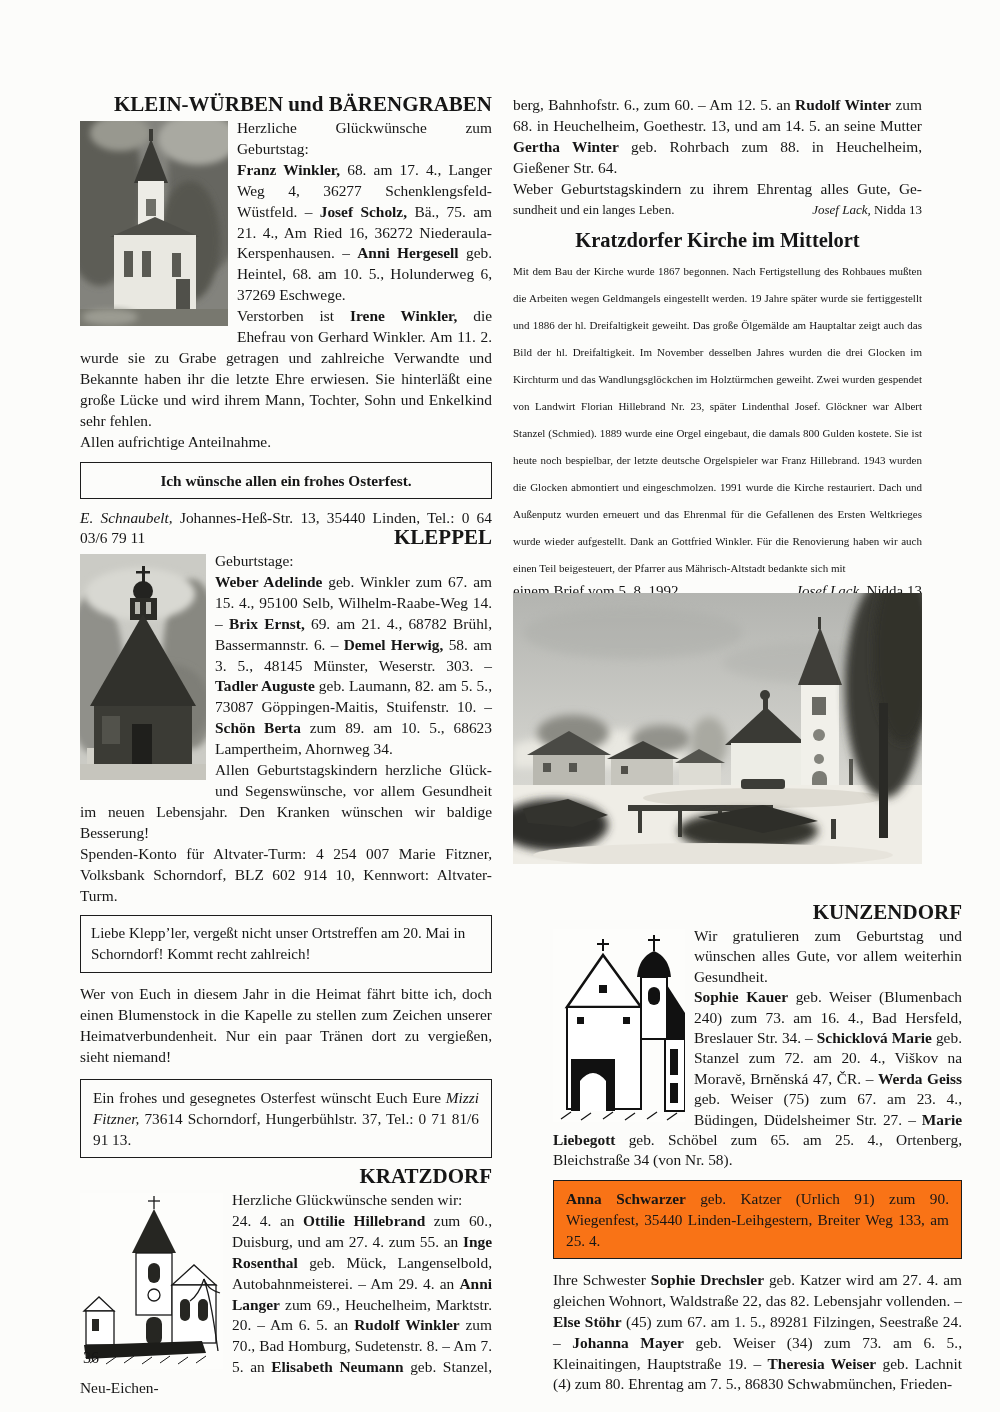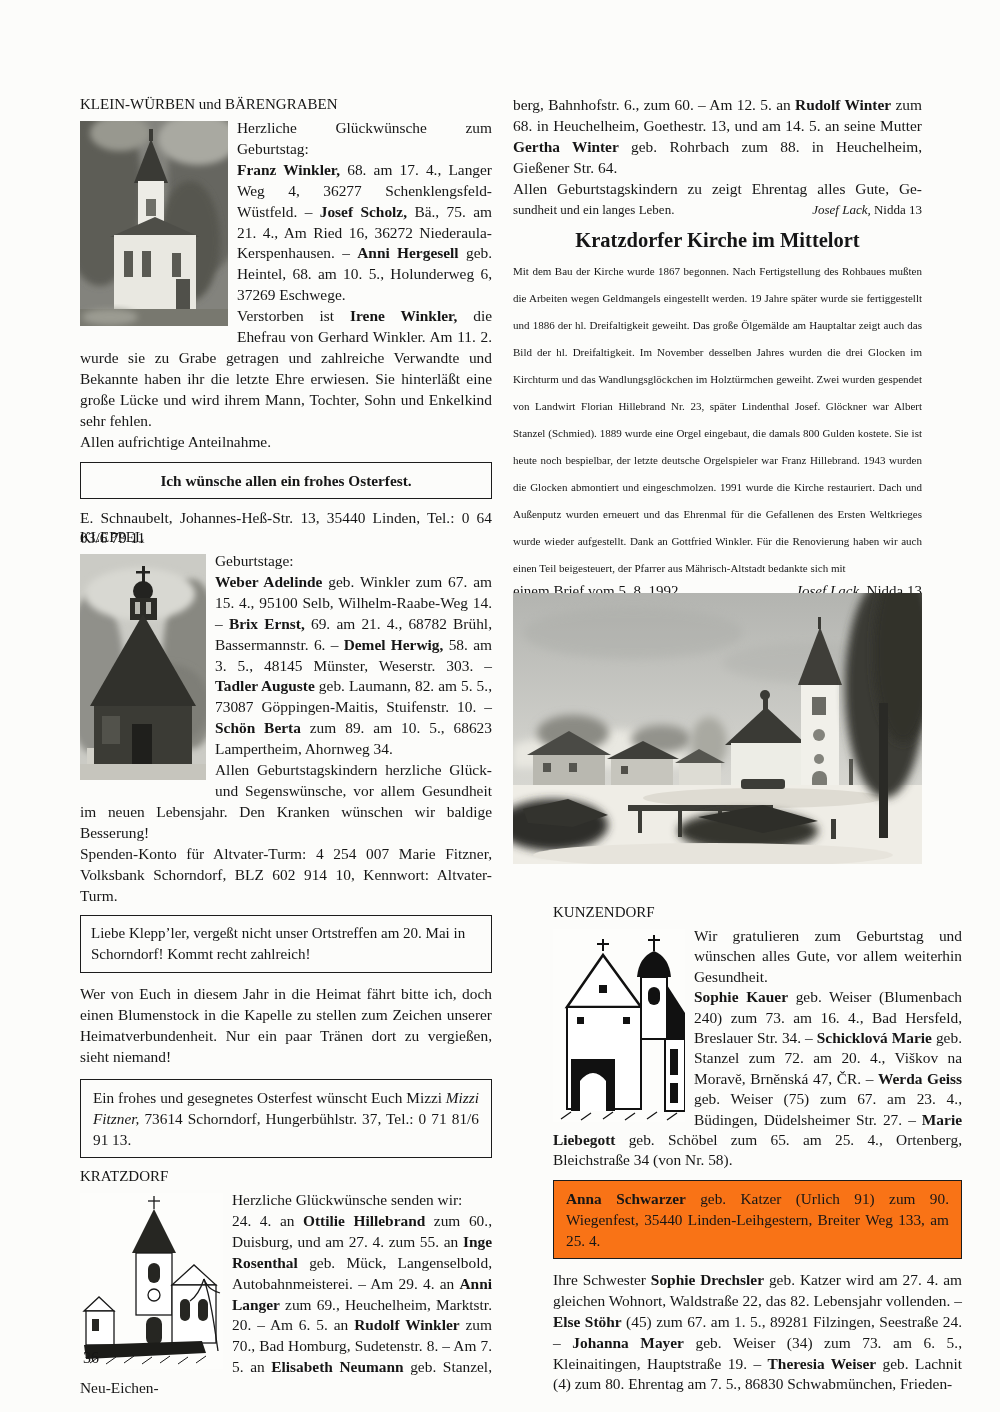--- a/index.html
+++ b/index.html
@@ -8,7 +8,7 @@
   .abs{position:absolute;}
   .col-l{left:80px;width:412px;}
   .col-r{left:513px;width:409px;}
-  h2.sec{font-size:15px;line-height:19px;font-weight:normal;text-align:left;margin:0 0 4px 0;}
+  h2.sec{font-size:21px;line-height:19px;font-weight:bold;text-align:right;margin:0 0 4px 0;}
   h2.h-big{font-size:20.5px;line-height:24px;font-weight:bold;text-align:center;margin:0 0 6px 0;}
   .para{font-size:15.4px;line-height:20.9px;text-align:justify;margin:0;}
   .tight{font-size:11px;line-height:27px;}

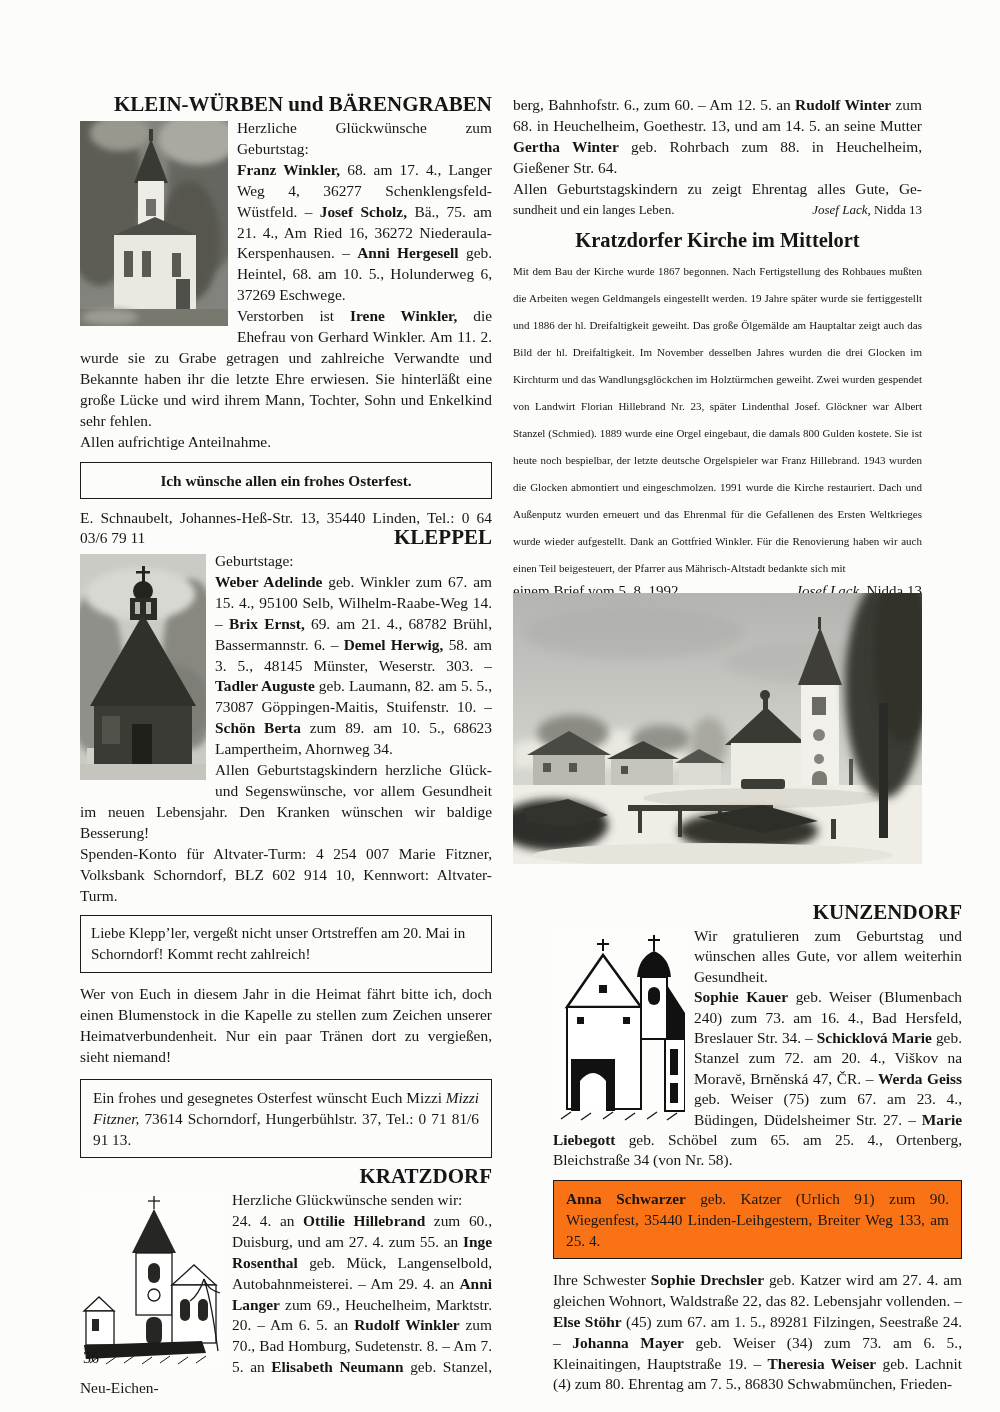--- a/index.html
+++ b/index.html
@@ -155,7 +155,7 @@
 
   <section class="abs col-r" style="top:95px;">
     <p class="para"><span>berg, Bahnhofstr. 6., zum 60. – Am 12. 5. an </span><span style="font-weight: bold;">Rudolf Winter</span><span> zum 68. in Heuchelheim, Goethestr. 13, und am 14. 5. an seine Mutter </span><span style="font-weight: bold;">Gertha Winter</span><span> geb. Rohrbach zum 88. in Heuchelheim, Gießener Str. 64.</span></p>
-    <div class="jlast">Allen Geburtstagskindern zu zeigt Ehrentag alles Gute, Ge-</div>
+    <div class="jlast">Weber Geburtstagskindern zu ihrem Ehrentag alles Gute, Ge-</div>
     <div class="sig-line">
       <span>sundheit und ein langes Leben.</span>
       <span><span style="font-style: italic;">Josef Lack,</span><span> Nidda 13</span></span>

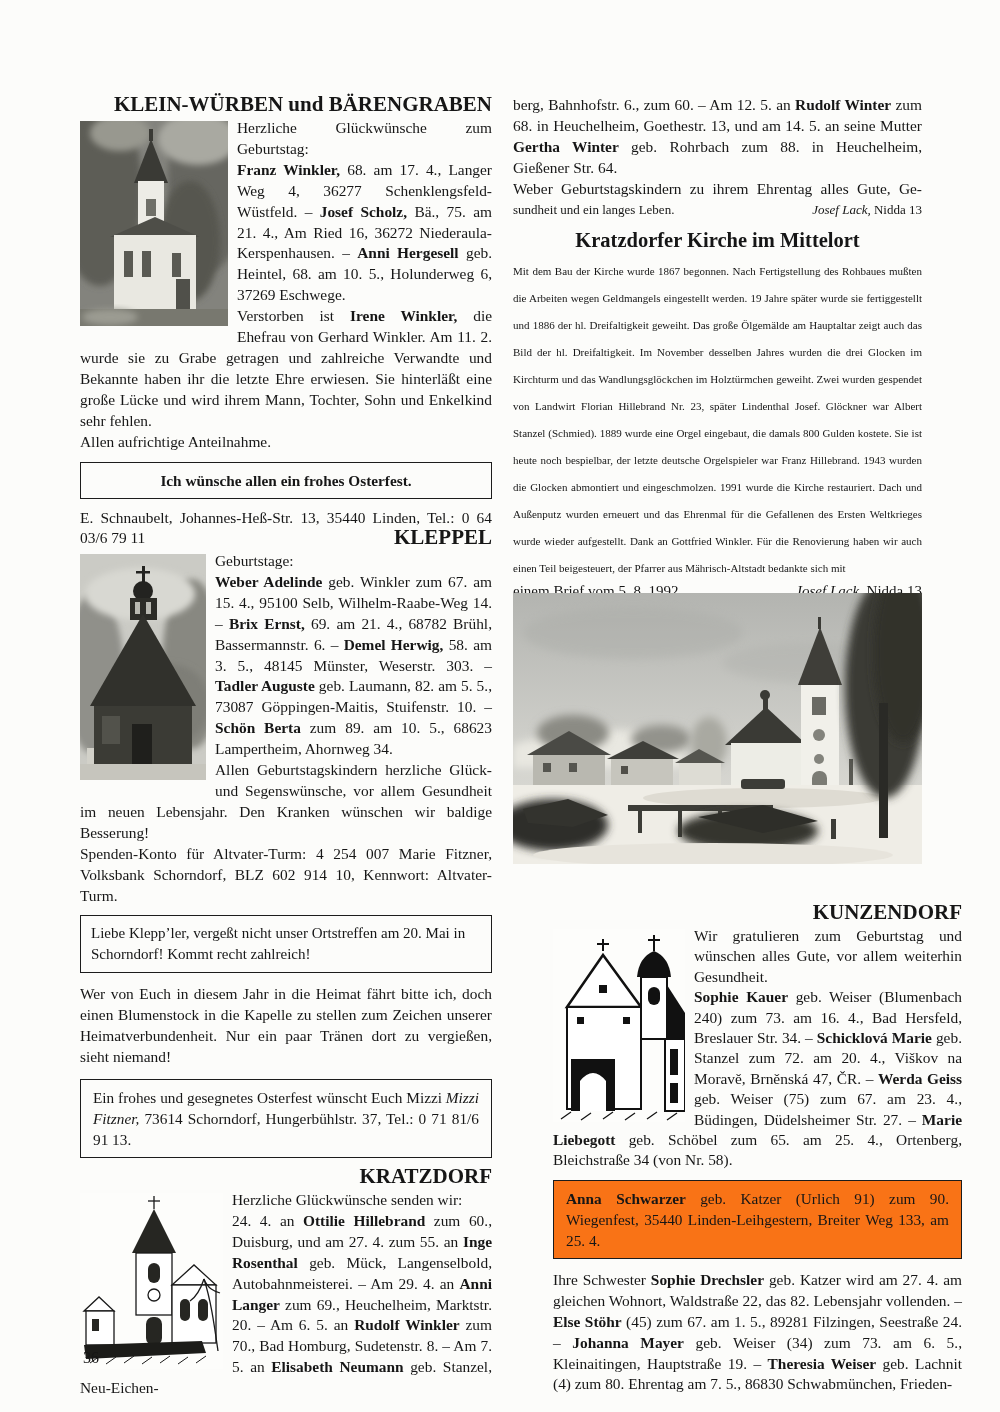--- a/index.html
+++ b/index.html
@@ -69,7 +69,7 @@
     <div class="box box-center mt9">
       <span><span style="font-weight: bold;">Ich wünsche allen ein frohes Osterfest.</span></span>
     </div>
-    <p class="para contact"><span style="">E. Schnaubelt,</span><span> Johannes-Heß-Str. 13, 35440 Linden, Tel.: 0 64 03/6 79 11</span></p>
+    <p class="para contact"><span style="font-style: italic;">E. Schnaubelt,</span><span> Johannes-Heß-Str. 13, 35440 Linden, Tel.: 0 64 03/6 79 11</span></p>
   </section>
 
   <section class="abs col-l" style="top:528px;">

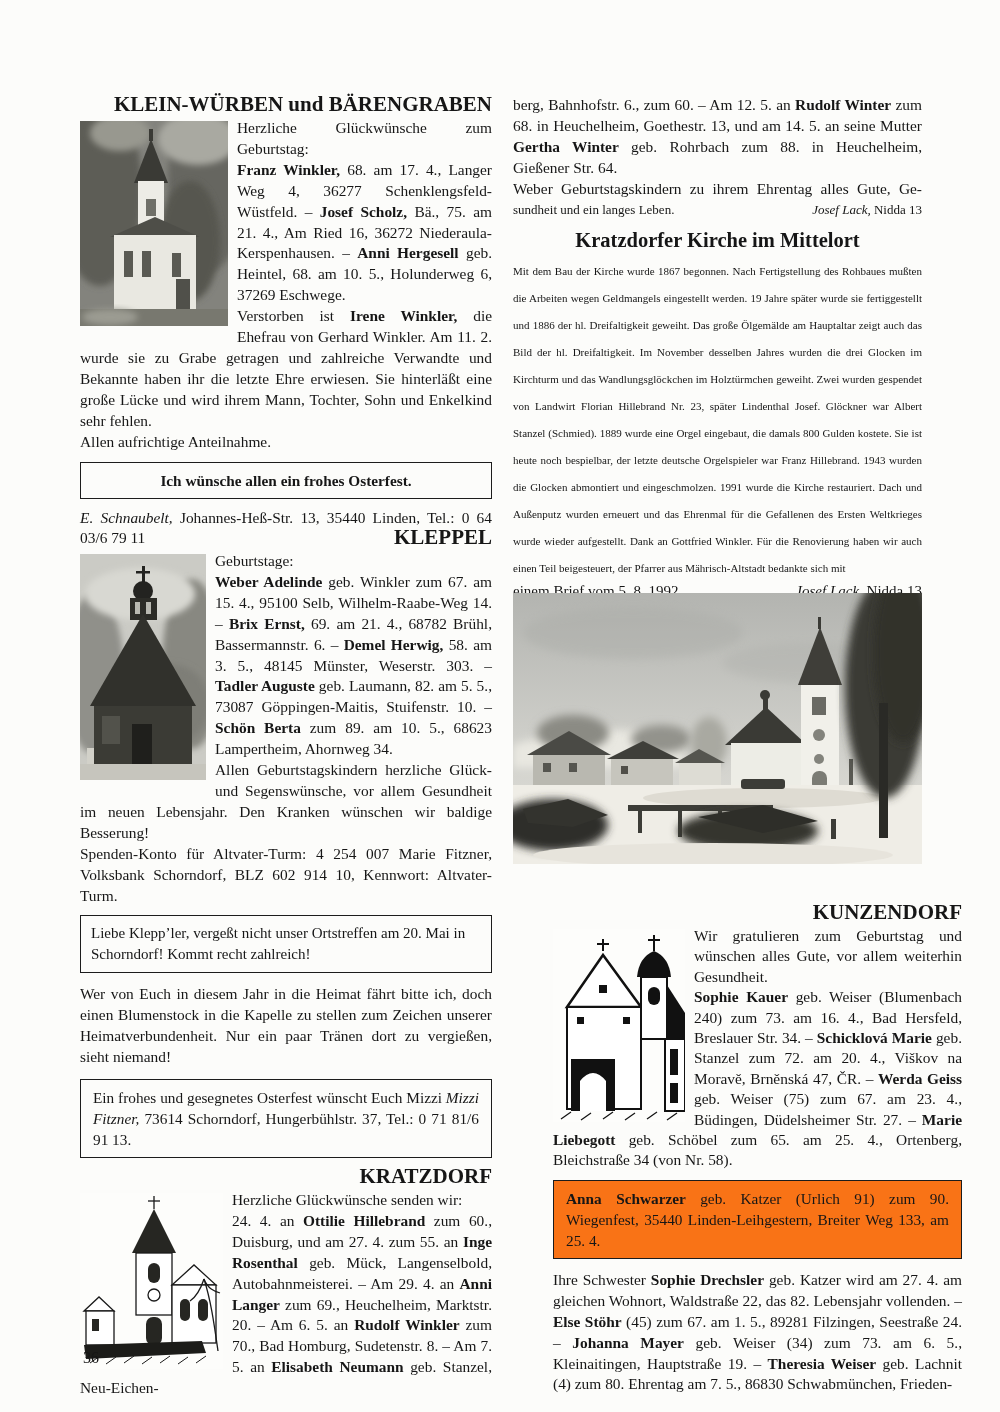--- a/index.html
+++ b/index.html
@@ -109,7 +109,7 @@
     </div>
     <p class="para mt11"><span>Wer von Euch in diesem Jahr in die Heimat fährt bitte ich, doch einen Blumenstock in die Kapelle zu stellen zum Zeichen unserer Heimatverbundenheit. Nur ein paar Tränen dort zu vergießen, sieht niemand!</span></p>
     <div class="box box-just mt11">
-      <span><span>Ein frohes und gesegnetes Osterfest wünscht Euch Mizzi </span><span style="font-style: italic;">Mizzi Fitzner,</span><span> 73614 Schorndorf, Hungerbühlstr. 37, Tel.: 0 71 81/6 91 13.</span></span>
+      <span><span>Ein frohes und gesegnetes Osterfest wünscht Euch Eure </span><span style="font-style: italic;">Mizzi Fitzner,</span><span> 73614 Schorndorf, Hungerbühlstr. 37, Tel.: 0 71 81/6 91 13.</span></span>
     </div>
   </section>
 

